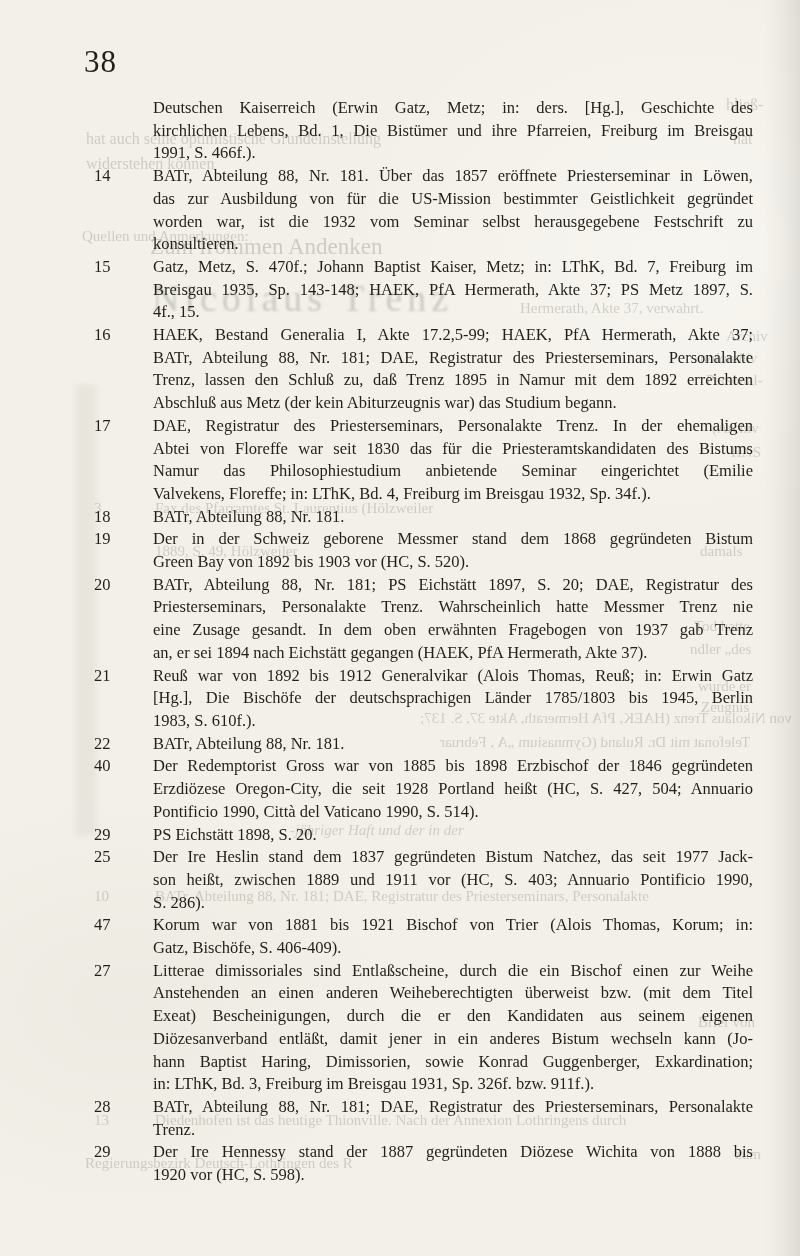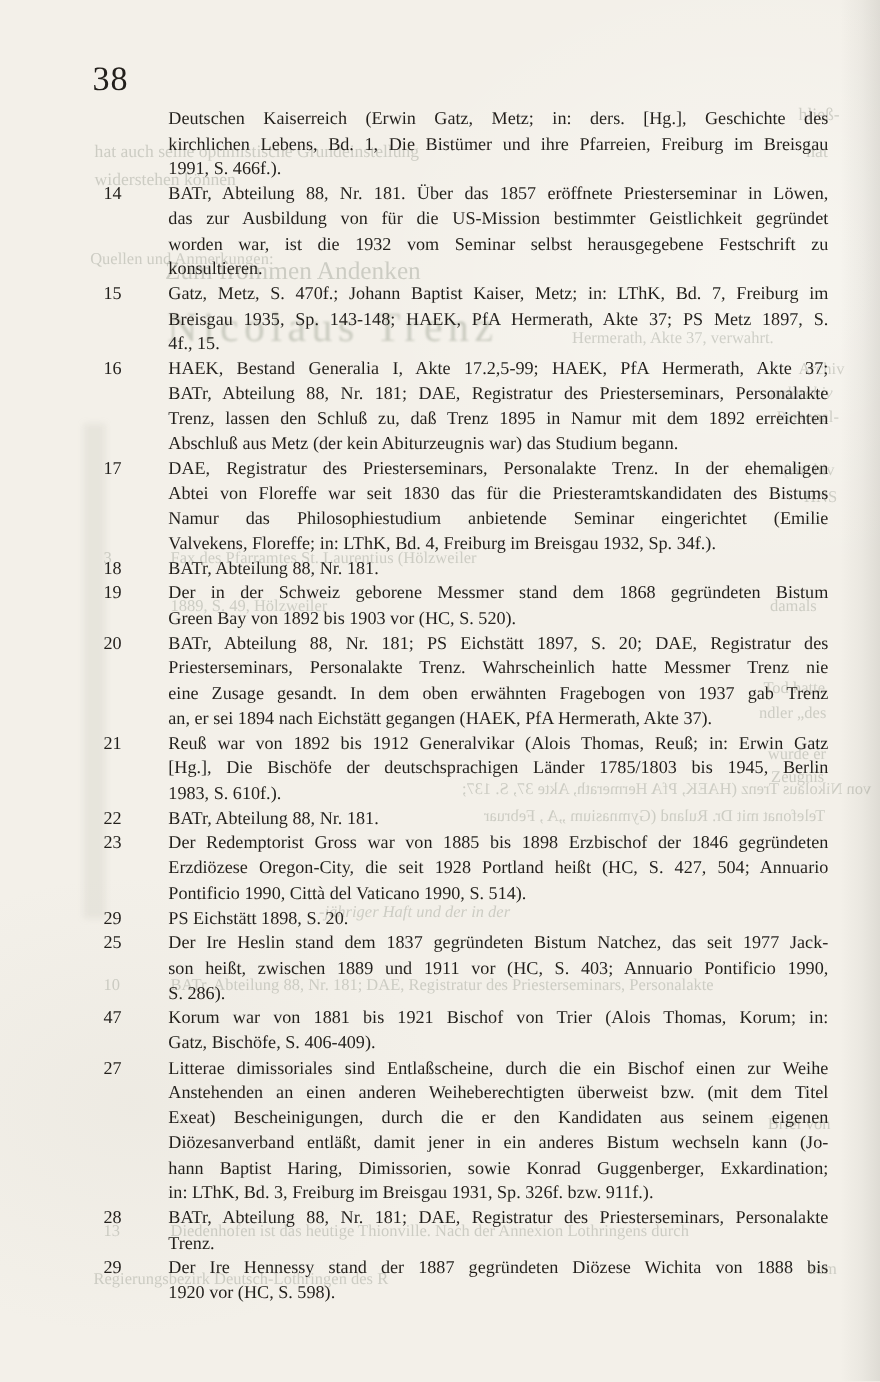--- a/index.html
+++ b/index.html
@@ -21,7 +21,7 @@
     pointer-events: none;
   }
   .pagenum {
-    position: absolute; left: 84px; top: 56px;
+    position: absolute; left: 84px; top: 46px;
     font-size: 31px; line-height: 1; letter-spacing: 1px;
     z-index: 3;
     text-align: center;

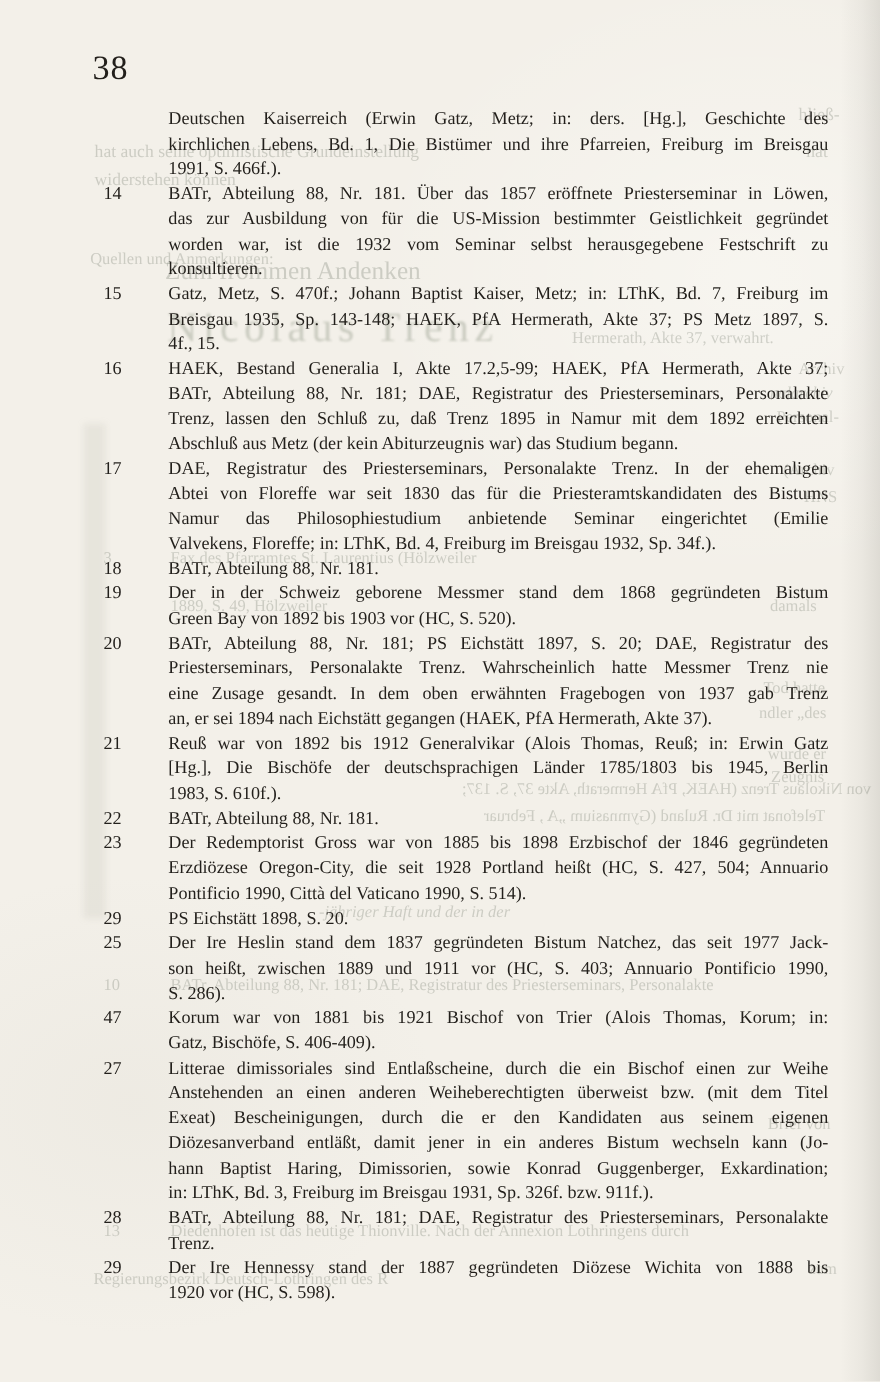--- a/index.html
+++ b/index.html
@@ -180,7 +180,7 @@
         </div>
       </div>
       <div class="note">
-        <div class="nnum">23</div>
+        <div class="nnum">40</div>
         <div class="ntext">
           <div class="jline">Der Redemptorist Gross war von 1885 bis 1898 Erzbischof der 1846 gegründeten</div>
           <div class="jline">Erzdiözese Oregon-City, die seit 1928 Portland heißt (HC, S. 427, 504; Annuario</div>

